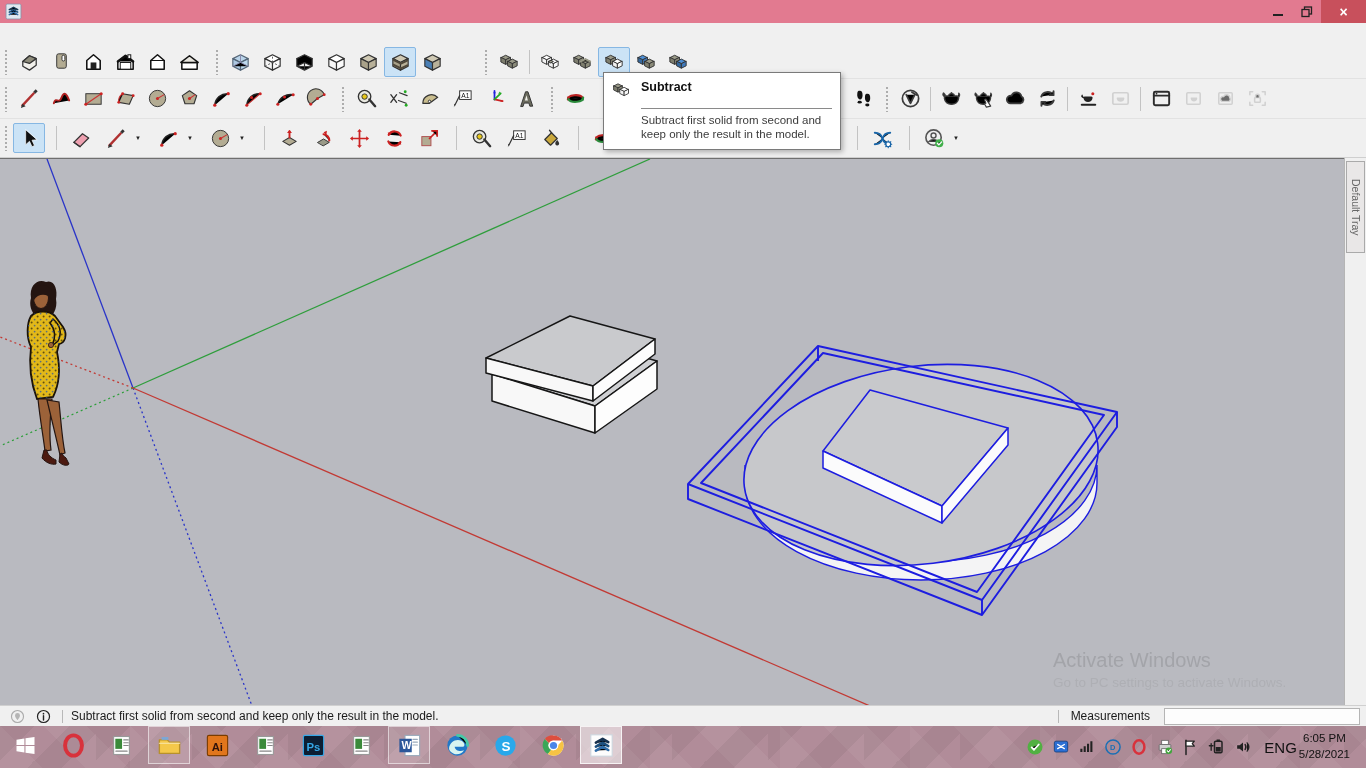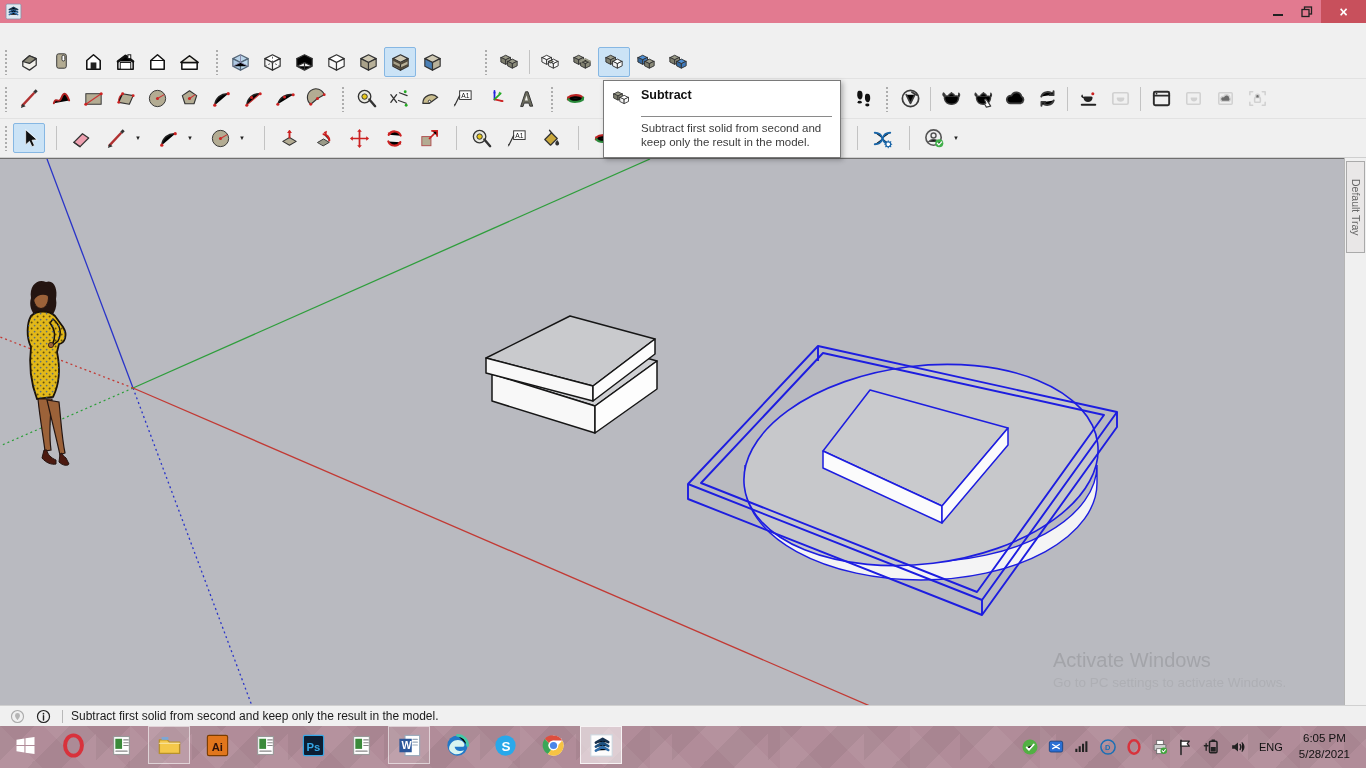--- a/index.html
+++ b/index.html
@@ -37,7 +37,7 @@
   .caret{width:15px;font-size:6px;color:#222;text-align:left;flex:0 0 auto;margin-right:2px;}
 
   
-  .tooltip{position:absolute;left:603px;top:80px;width:238px;background:#fff;border:1px solid #7a7a7a;box-shadow:2px 2px 5px rgba(0,0,0,.28);z-index:50;padding:6px 8px 7px 7px;display:grid;grid-template-columns:30px 1fr;box-sizing:border-box;}
+  .tooltip{position:absolute;left:603px;top:72px;width:238px;background:#fff;border:1px solid #7a7a7a;box-shadow:2px 2px 5px rgba(0,0,0,.28);z-index:50;padding:6px 8px 7px 7px;display:grid;grid-template-columns:30px 1fr;box-sizing:border-box;}
   .tooltip .tt-ico svg{width:21px;height:21px;}
   .tooltip .tt-title{font-size:12.5px;font-weight:bold;color:#111;padding-top:1px;}
   .tooltip .tt-hr{grid-column:2;height:1px;background:#8a8a8a;margin:4px 0 4px 0;}

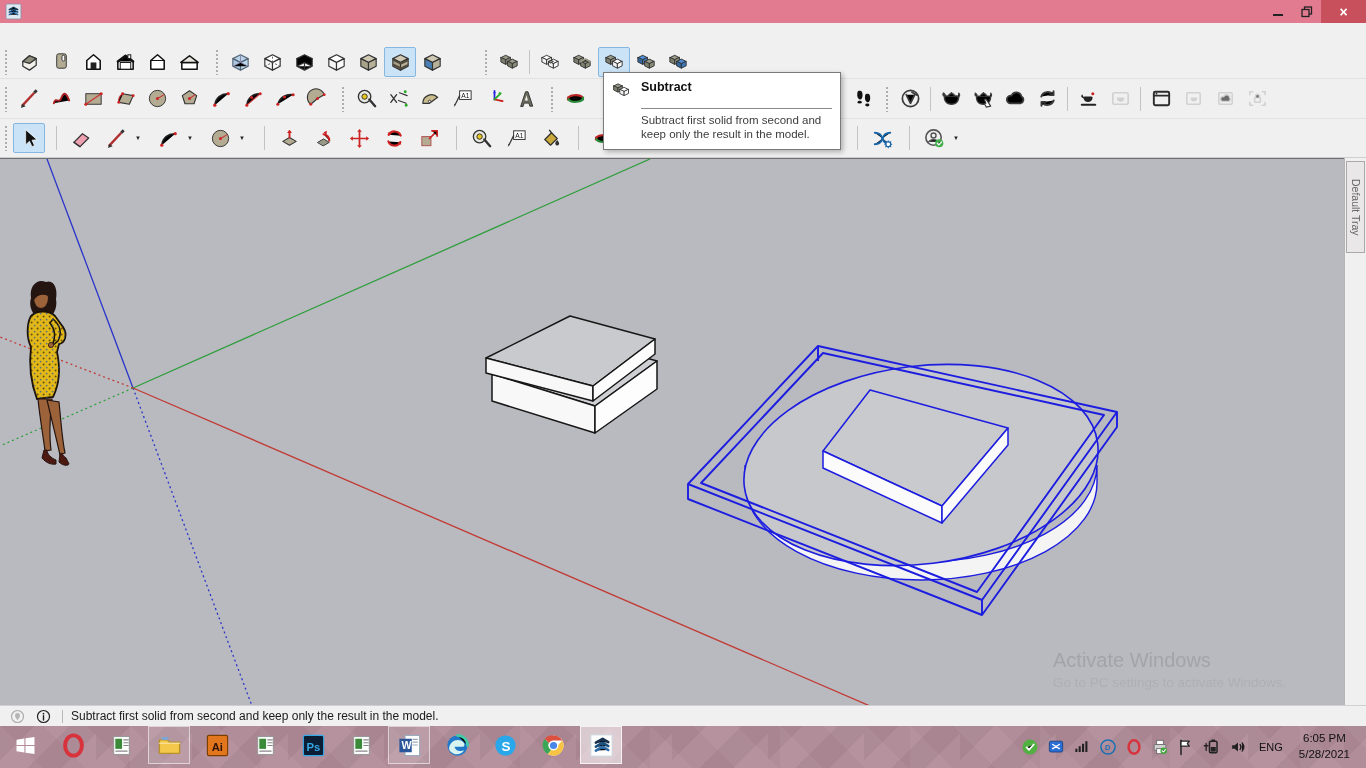--- a/index.html
+++ b/index.html
@@ -761,6 +761,11 @@
         </svg></span>
     <span class="sb-grip"></span>
     <span class="sb-msg">Subtract first solid from second and keep only the result in the model.</span>
+    <span class="sb-right">
+      <span class="sb-grip"></span>
+      <span class="sb-meas-label">Measurements</span>
+      <input class="sb-meas-input" type="text" value="" style="">
+    </span>
   </div>
 
   <div class="taskbar">

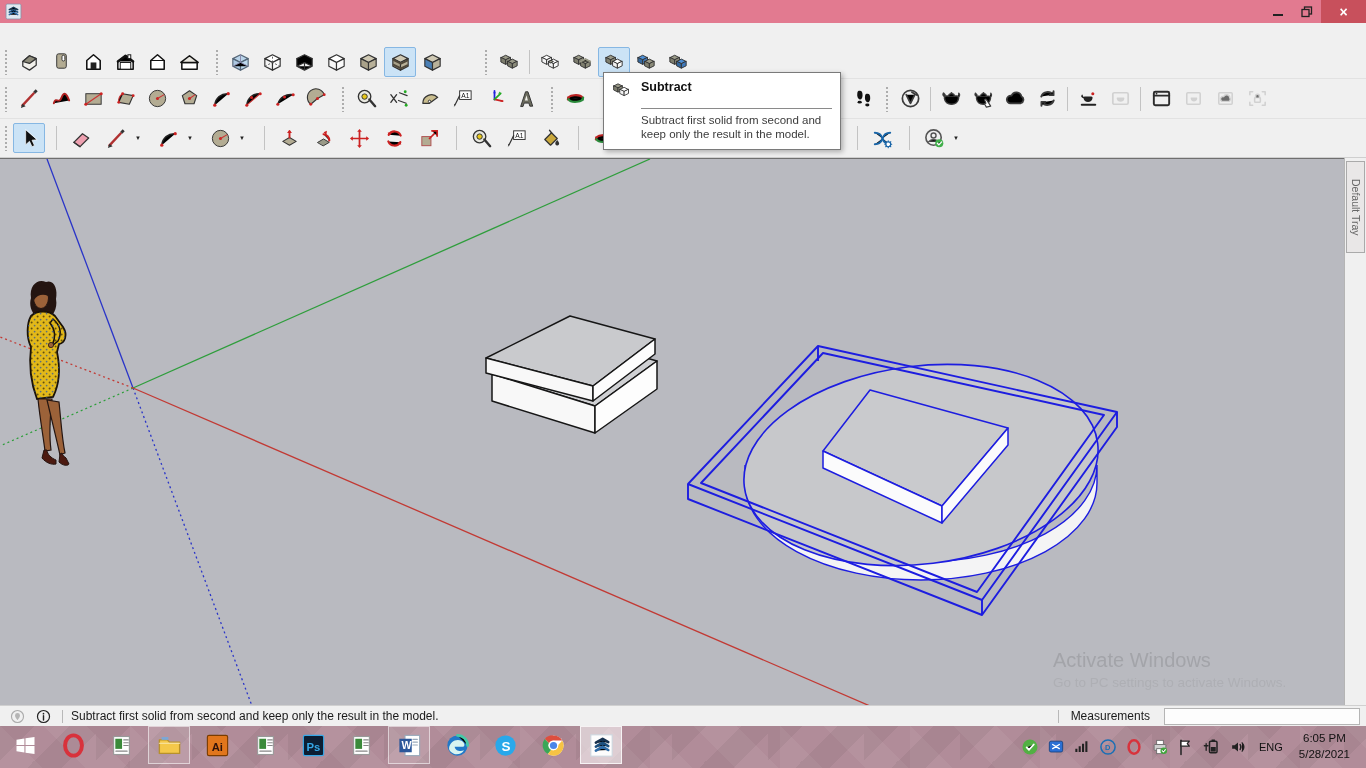--- a/index.html
+++ b/index.html
@@ -74,7 +74,7 @@
   .sys-tray{margin-left:auto;display:flex;align-items:center;height:42px;}
   .tray-ico{width:20px;height:20px;margin:0 3px;}
   .tray-ico svg{width:20px;height:20px;}
-  .tb-lang{font-size:11px;color:#111;margin:0 16px 0 8px;}
+  .tb-lang{font-size:15px;color:#111;margin:0 2px 0 8px;}
   .tb-clock{text-align:center;font-size:11.5px;color:#111;line-height:1.35;margin-right:16px;}
 </style>
 </head>

